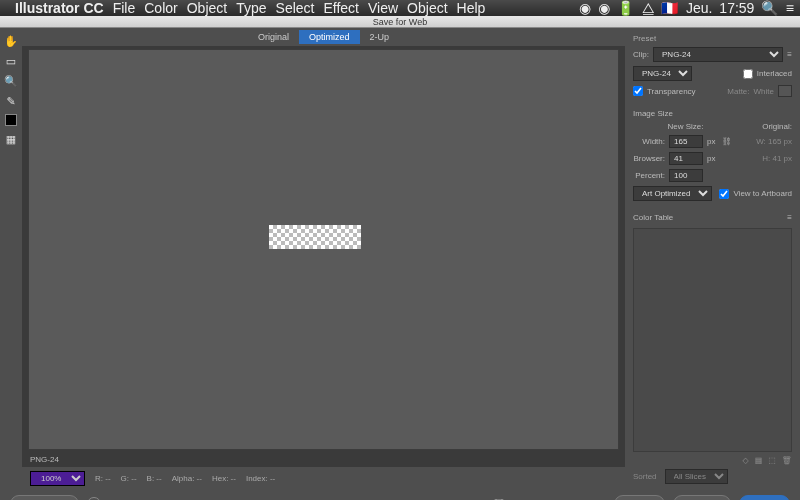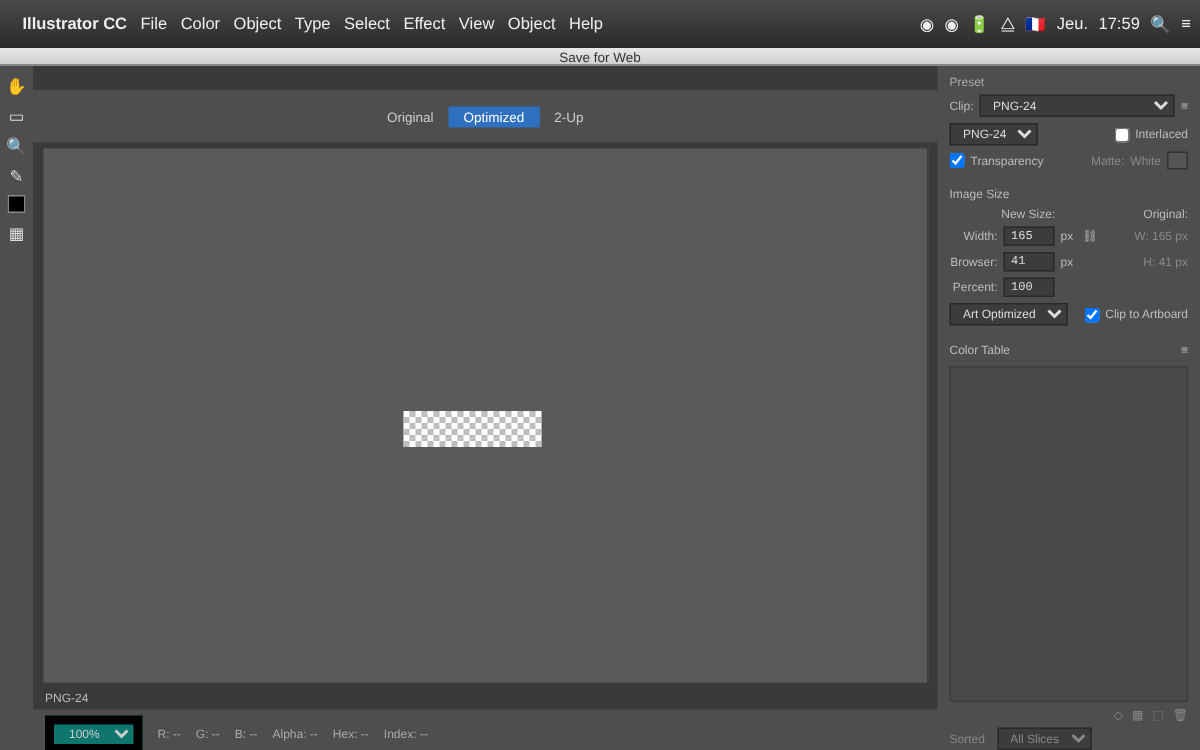--- a/index.html
+++ b/index.html
@@ -6,7 +6,7 @@
 body { width: 800px; height: 500px; background: #3a3a3a; color: #ccc; font-size: 9px; overflow: hidden; }
 
 
-.menubar { height: 32px; background: linear-gradient(#4a4a4a,#2a2a2a); display: flex; align-items: center; padding: 0 6px; font-size: 11px; color: #eee; text-align: center; }
+.menubar { height: 16px; background: linear-gradient(#4a4a4a,#2a2a2a); display: flex; align-items: center; padding: 0 6px; font-size: 14px; color: #eee; text-align: center; }
 .menubar .left { display: flex; gap: 9px; align-items: center; }
 .menubar .right { margin-left: auto; display: flex; gap: 7px; align-items: center; }
 .apple { font-size: 10px; }

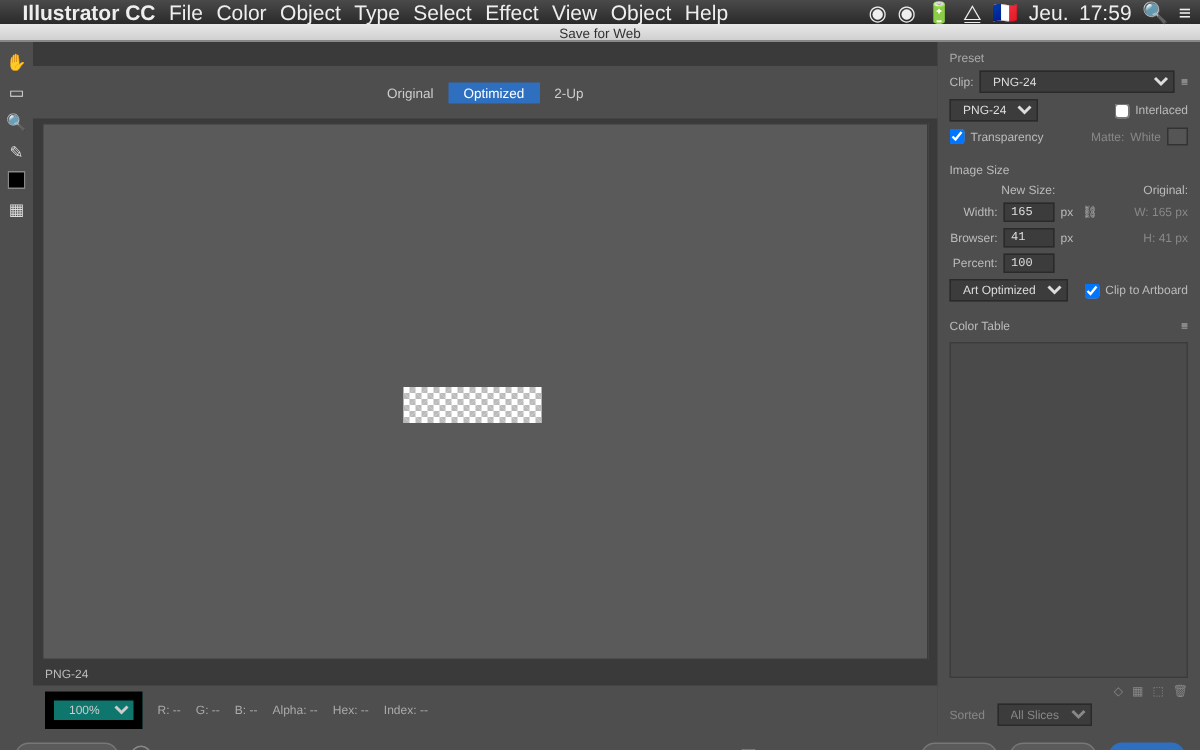--- a/index.html
+++ b/index.html
@@ -21,7 +21,7 @@
 .tool { width: 14px; height: 14px; display: flex; align-items: center; justify-content: center; color: #ddd; font-size: 11px; cursor: pointer; }
 .swatch { width: 12px; height: 12px; background: #000; border: 1px solid #888; }
 .center { flex: 1; display: flex; flex-direction: column; }
-.tabs { height: 35px; display: flex; justify-content: center; align-items: center; gap: 0; background: #4e4e4e; margin-top: 16px; }
+.tabs { height: 18px; display: flex; justify-content: center; align-items: center; gap: 0; background: #4e4e4e; }
 .tab { padding: 2px 10px; color: #ccc; font-size: 9px; cursor: pointer; }
 .tab.active { background: #2e6fbf; color: #fff; }
 .canvaswrap { flex: 1; display: flex; flex-direction: column; }

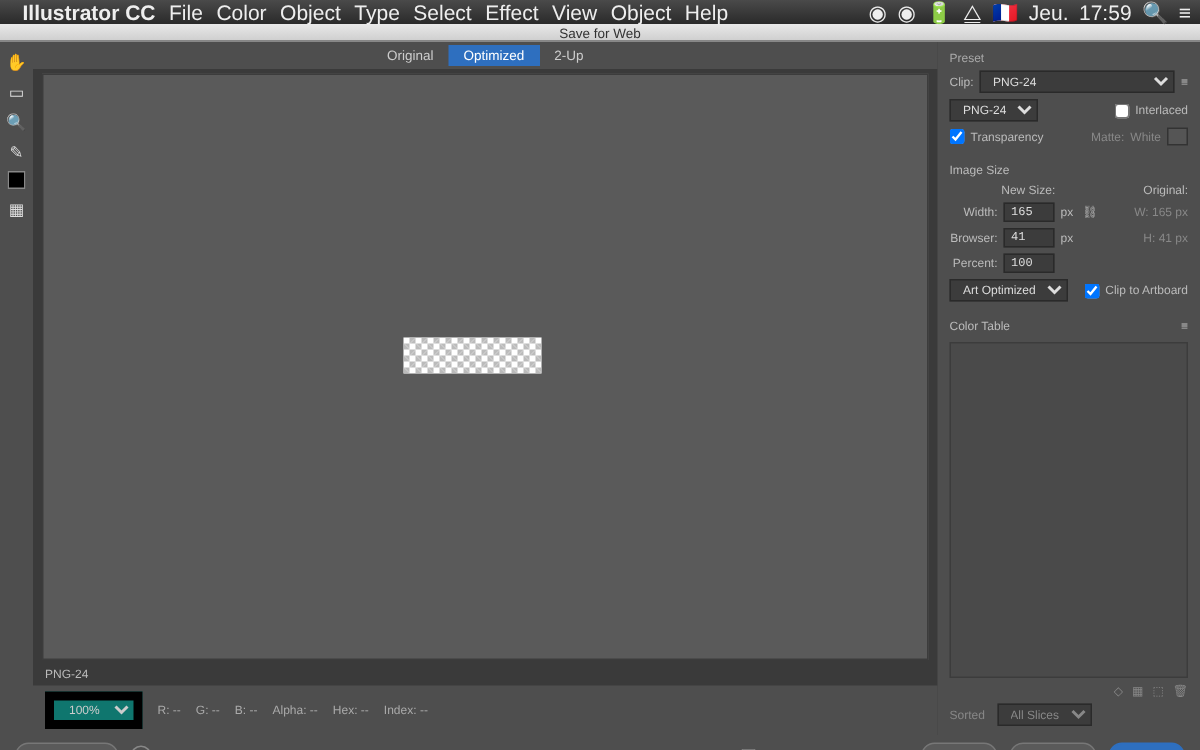--- a/index.html
+++ b/index.html
@@ -45,7 +45,7 @@
 .side label { color: #aaa; font-size: 8px; }
 .row { display: flex; align-items: center; gap: 4px; }
 .sel { background: #3c3c3c; border: 1px solid #2a2a2a; color: #ddd; padding: 1px 4px; font-size: 8px; flex: 1; }
-.inp { background: #3c3c3c; border: 1px solid #2a2a2a; color: #ddd; padding: 1px 4px; font-size: 8px; width: 34px; font-family: Liberation Mono, monospace; }
+.inp { background: #3c3c3c; border: 1px solid #2a2a2a; color: #ddd; padding: 1px 4px; font-size: 8px; width: 34px; }
 .sect { margin-top: 8px; color: #bbb; font-size: 8px; }
 .dim { color: #888; }
 .box { flex: 1; background: #4a4a4a; border: 1px solid #3c3c3c; margin-top: 2px; min-height: 70px; }

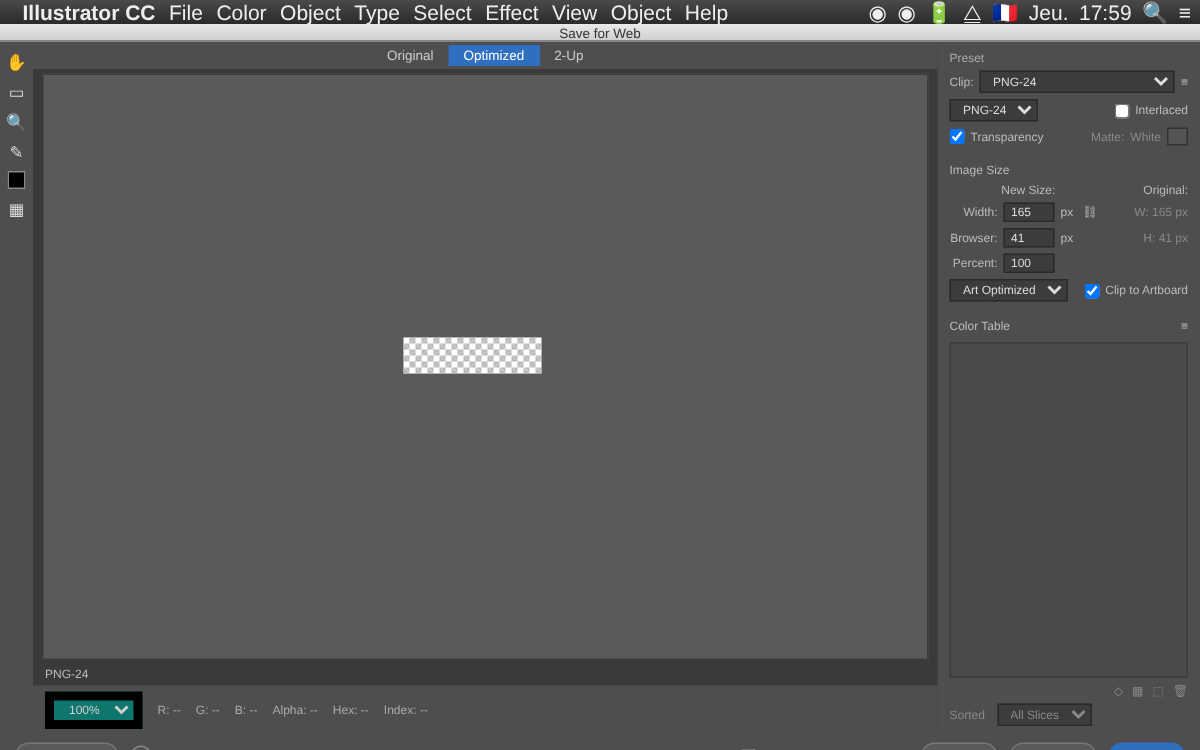--- a/index.html
+++ b/index.html
@@ -168,7 +168,7 @@
       <select class="sel" style="flex:0 0 70px"><option>Art Optimized</option></select>
       <div class="chk" style="margin-left:auto">
           <input type="checkbox" checked="" style="">
-          <span>Clip to Artboard</span>
+          <span>View to Artboard</span>
         </div>
     </div>
 

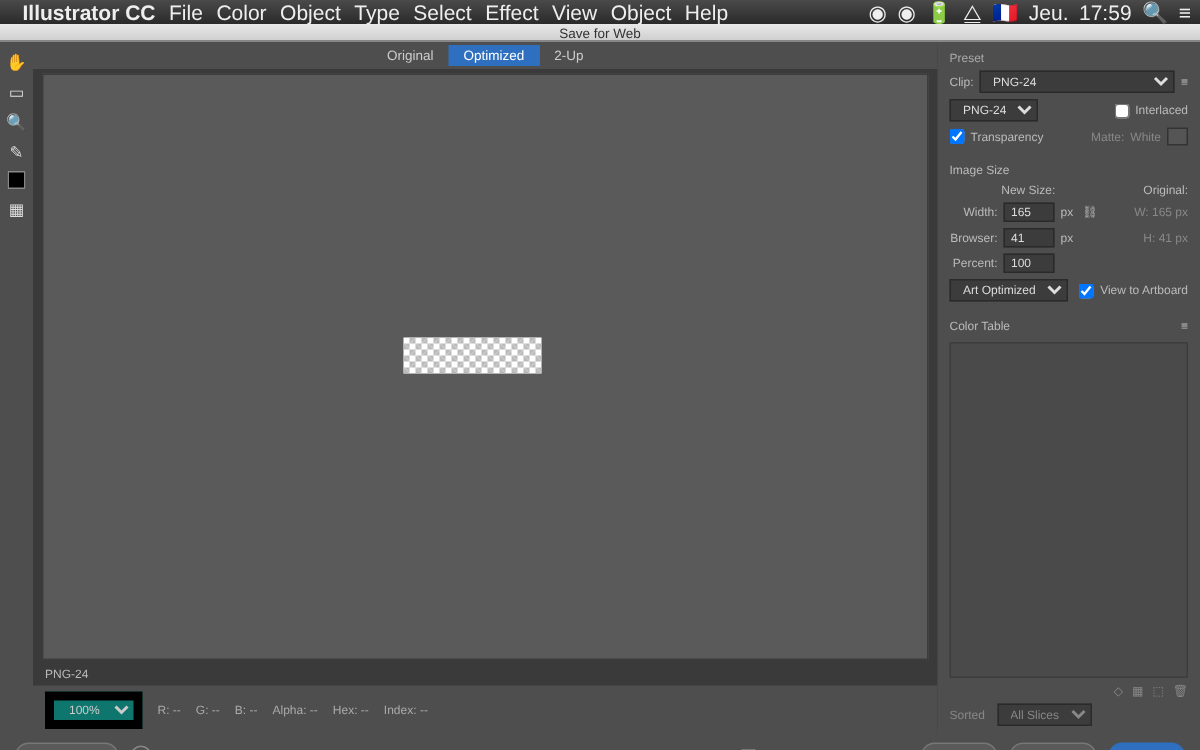--- a/index.html
+++ b/index.html
@@ -31,7 +31,7 @@
   background-size: 8px 8px; background-position: 0 0,0 4px,4px -4px,-4px 0; background-color: #fff; }
 .cinfo { padding: 2px 8px; color: #bbb; font-size: 8px; line-height: 10px; }
 .bottombar { padding: 4px 8px; display: flex; align-items: center; gap: 10px; color: #aaa; font-size: 8px; background: #4e4e4e; }
-.zoom { background: #0f766e; border: 6px solid #000000; color: #ccc; padding: 1px 6px; font-size: 8px; }
+.zoom { background: #4c1d95; border: 1px solid #000000; color: #ccc; padding: 1px 6px; font-size: 8px; }
 .footer { height: 28px; background: #4e4e4e; display: flex; align-items: center; padding: 0 10px; gap: 8px; }
 .pill { background: #5a5a5a; border: 1px solid #777; border-radius: 10px; padding: 3px 14px; color: #eee; font-size: 9px; cursor: pointer; }
 .pill.primary { background: #2e6fbf; border-color: #2e6fbf; color: #fff; }

